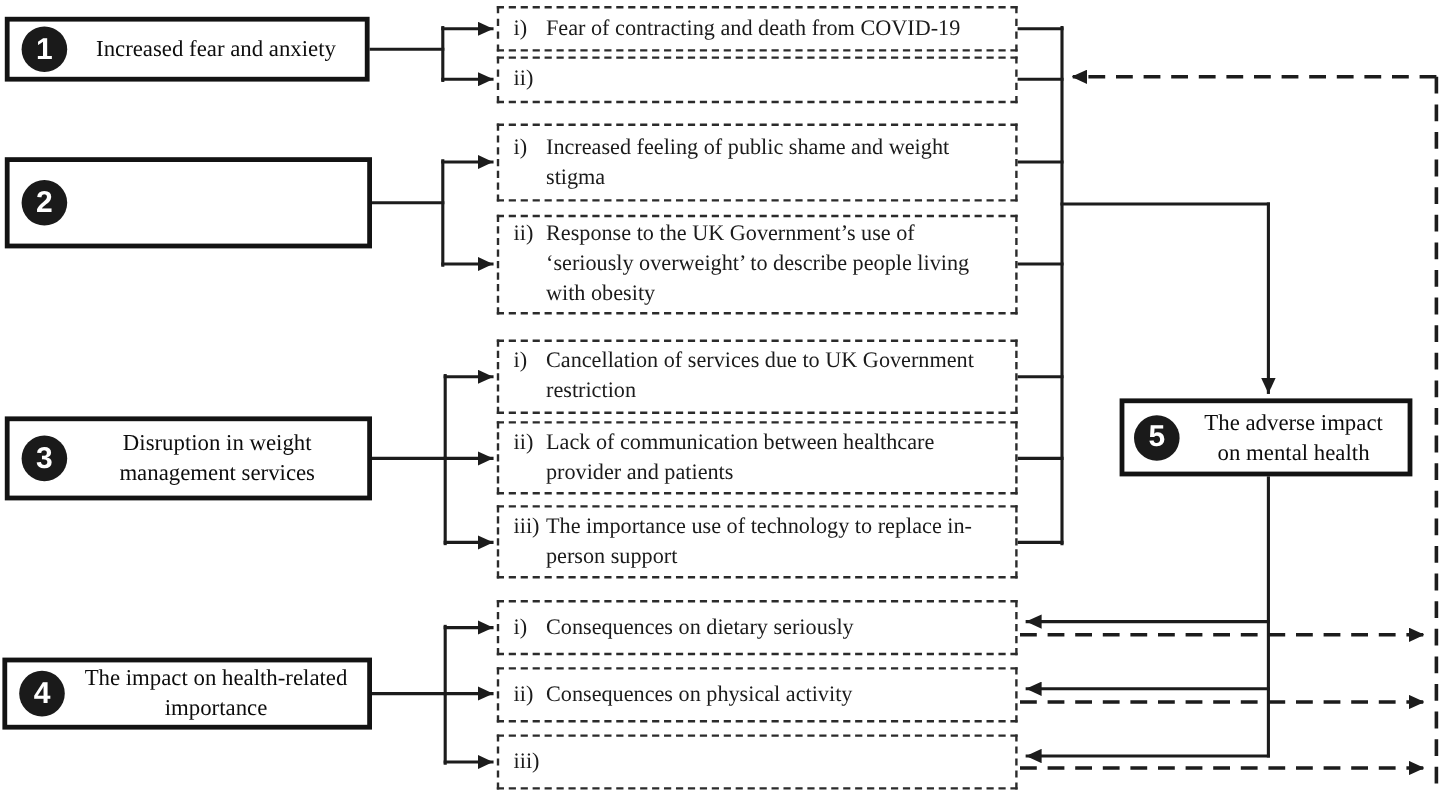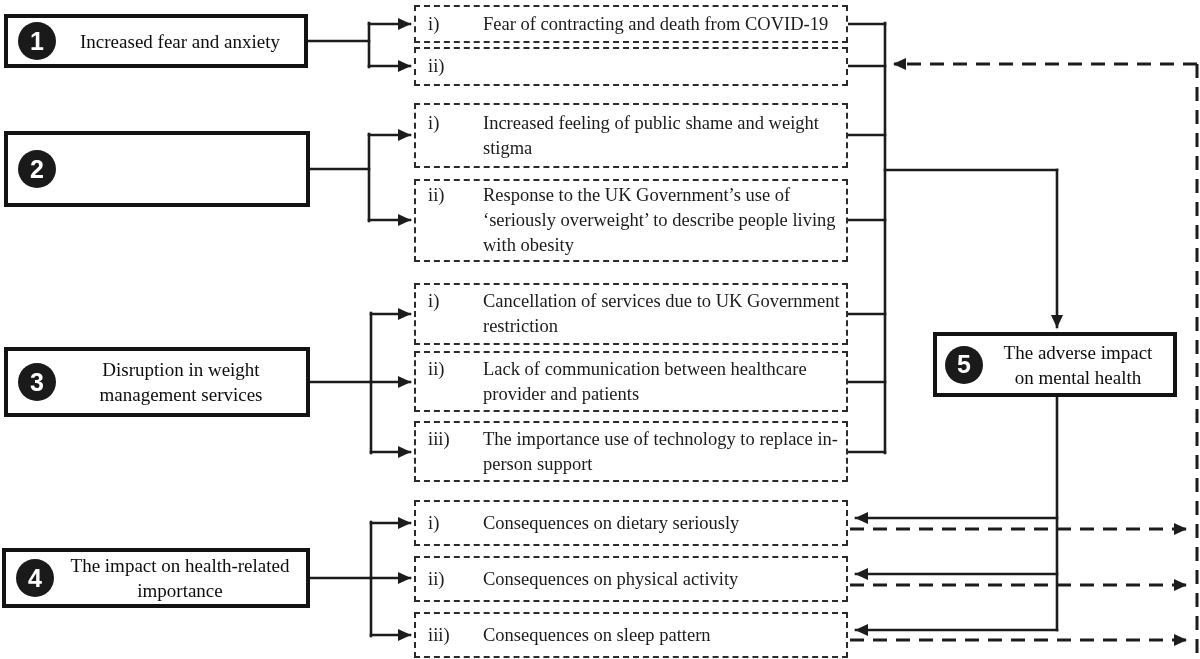--- a/index.html
+++ b/index.html
@@ -28,7 +28,7 @@
   }
   .sub-inner{display:flex;align-items:flex-start;font-size:18.5px;line-height:25px;color:#1b1b1b;}
   .sub-label{flex:0 0 auto;min-width:27px;}
-  .sub-text{white-space:pre-line;margin-left:28px;}
+  .sub-text{white-space:pre-line;}
 </style>
 </head>
 <body>

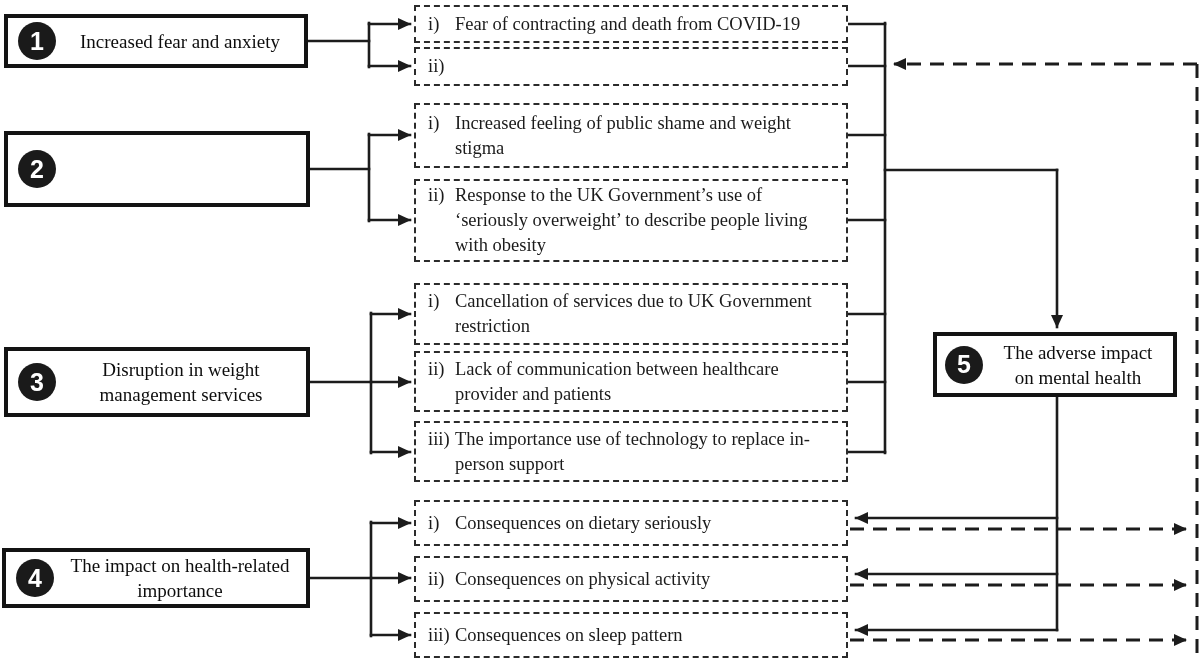--- a/index.html
+++ b/index.html
@@ -199,7 +199,6 @@
   <div class="sub-box" style="top:612px;height:46px">
     <span class="sub-inner">
       <span class="sub-label">iii)</span>
-      <span class="sub-text">Consequences on sleep pattern</span>
     </span>
   </div>
 

